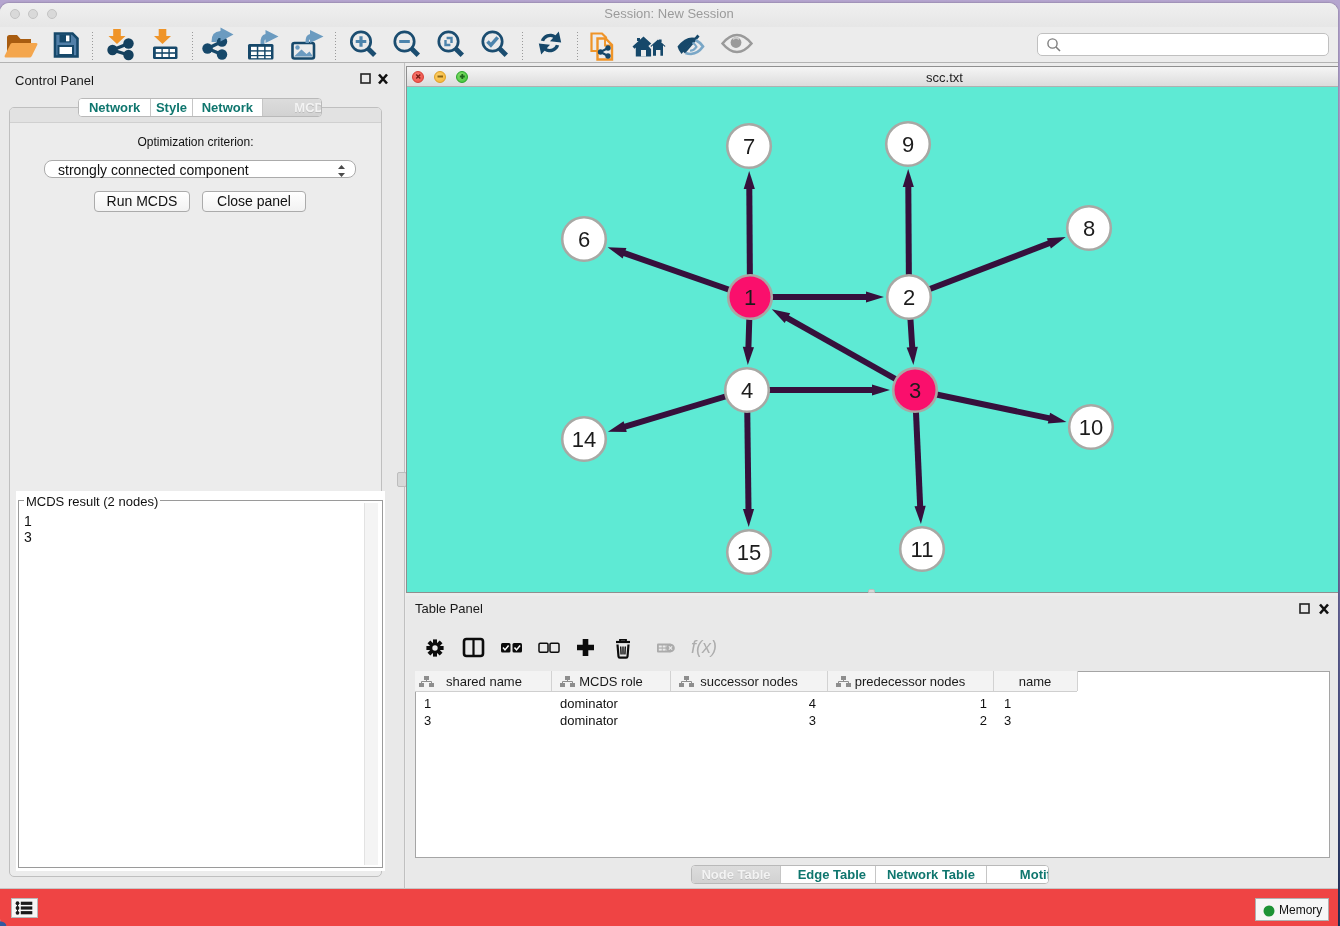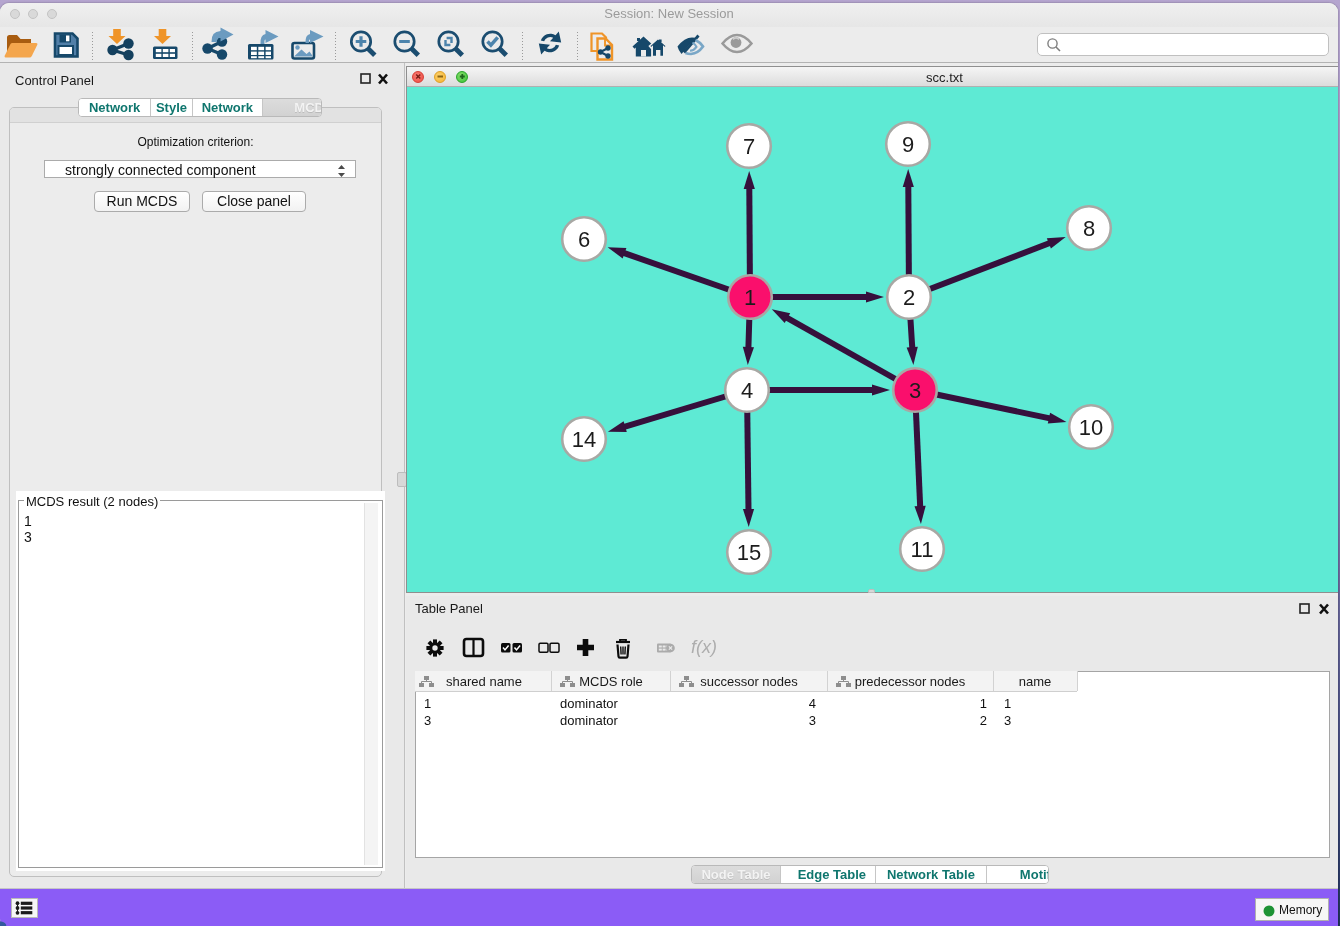--- a/index.html
+++ b/index.html
@@ -40,8 +40,8 @@
  text-shadow:0 1px 0 #bbb;}
 #octext{position:absolute;left:0;top:72px;width:100%;text-align:center;font-size:12px;color:#111;}
 #combo{position:absolute;left:44px;top:97px;width:312px;height:18px;background:#fff;
- border:1px solid #ababab;border-radius:0;box-sizing:border-box;font-size:14px;color:#111;
- line-height:19px;padding-left:20px;}
+ border:1px solid #ababab;border-radius:8px;box-sizing:border-box;font-size:14px;color:#111;
+ line-height:19px;padding-left:13px;}
 .btn{position:absolute;height:21px;background:linear-gradient(#ffffff,#f2f2f2);
  border:1px solid #ababab;border-radius:4px;box-sizing:border-box;font-size:14px;color:#111;
  text-align:center;line-height:19px;}

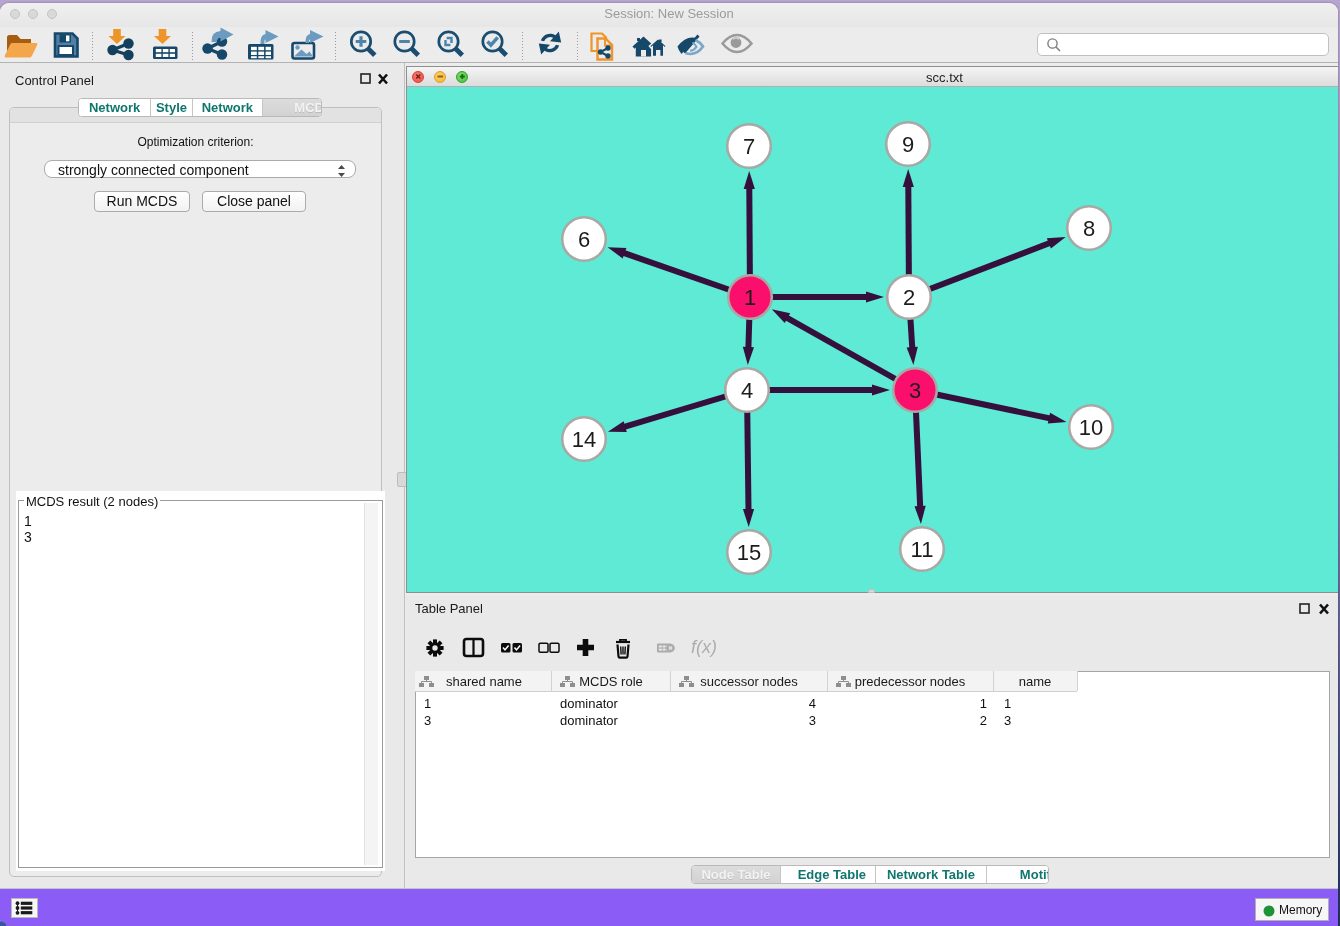--- a/index.html
+++ b/index.html
@@ -71,7 +71,7 @@
 #ttable{position:absolute;left:9px;top:75px;width:915px;height:187px;background:#fff;
  border:1px solid #a5a5a5;box-sizing:border-box;}
 
-#statusbar{position:absolute;left:0;top:885px;width:1338px;height:38px;background:#8b5cf6;
+#statusbar{position:absolute;left:0;top:885px;width:1338px;height:38px;background:#ef4444;
  border-top:1px solid #c6c6c6;box-sizing:border-box;}
 #listbtn{position:absolute;left:11px;top:9px;width:27px;height:20px;background:#f6f6f6;
  border:1px solid #b9b9b9;box-sizing:border-box;}

